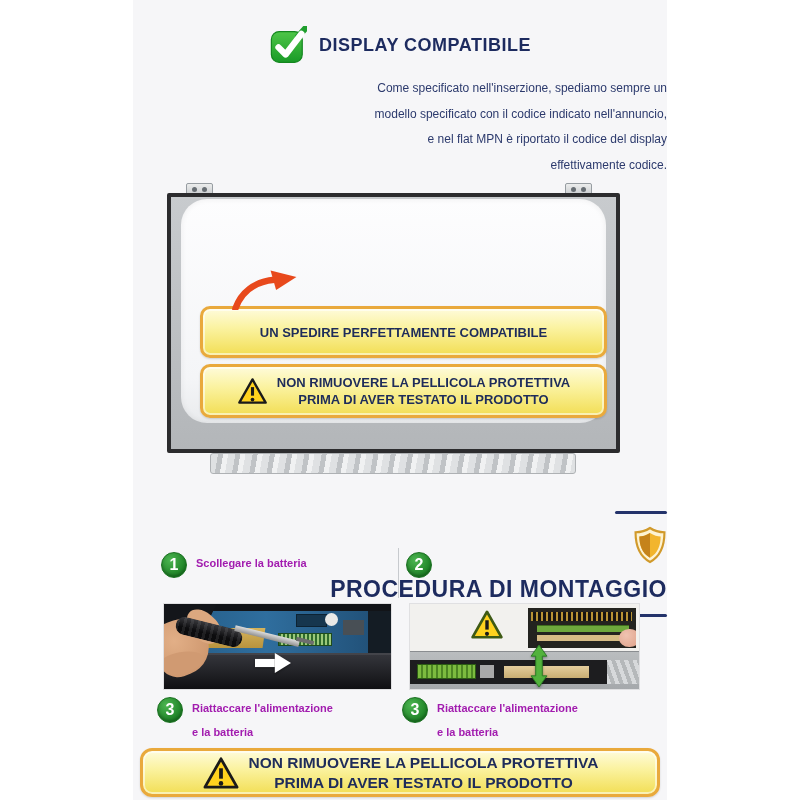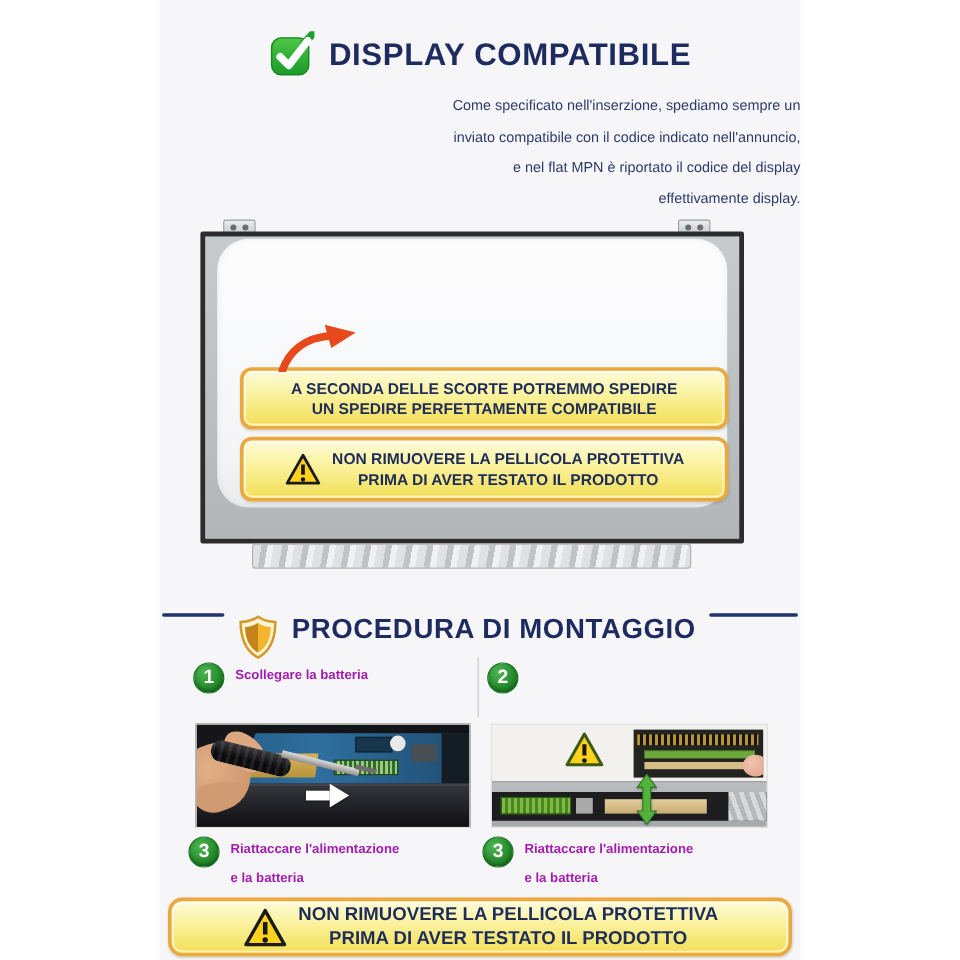--- a/index.html
+++ b/index.html
@@ -18,7 +18,7 @@
     display:flex;align-items:center;justify-content:center;gap:12px;
   }
   .page-title{
-    font-size:26px;font-weight:bold;color:#1d2b5f;letter-spacing:.5px;
+    font-size:18px;font-weight:bold;color:#1d2b5f;letter-spacing:.5px;
   }
   
   .intro{

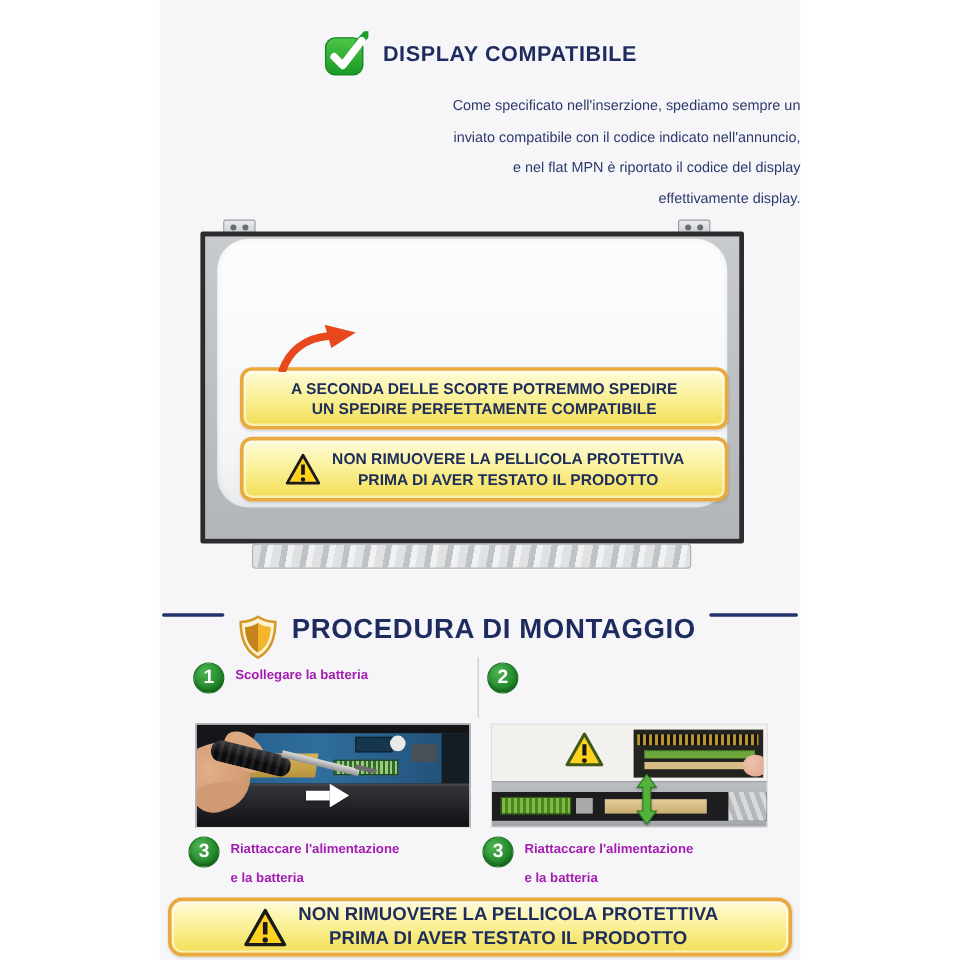--- a/index.html
+++ b/index.html
@@ -159,7 +159,7 @@
 
     <div class="intro">
       <div>Come specificato nell'inserzione, spediamo sempre un</div>
-      <div>inviato compatibile con il codice indicato nell'annuncio,</div>
+      <div>modello specificato con il codice indicato nell'annuncio,</div>
       <div>e nel flat MPN è riportato il codice del display</div>
       <div>effettivamente display.</div>
     </div>

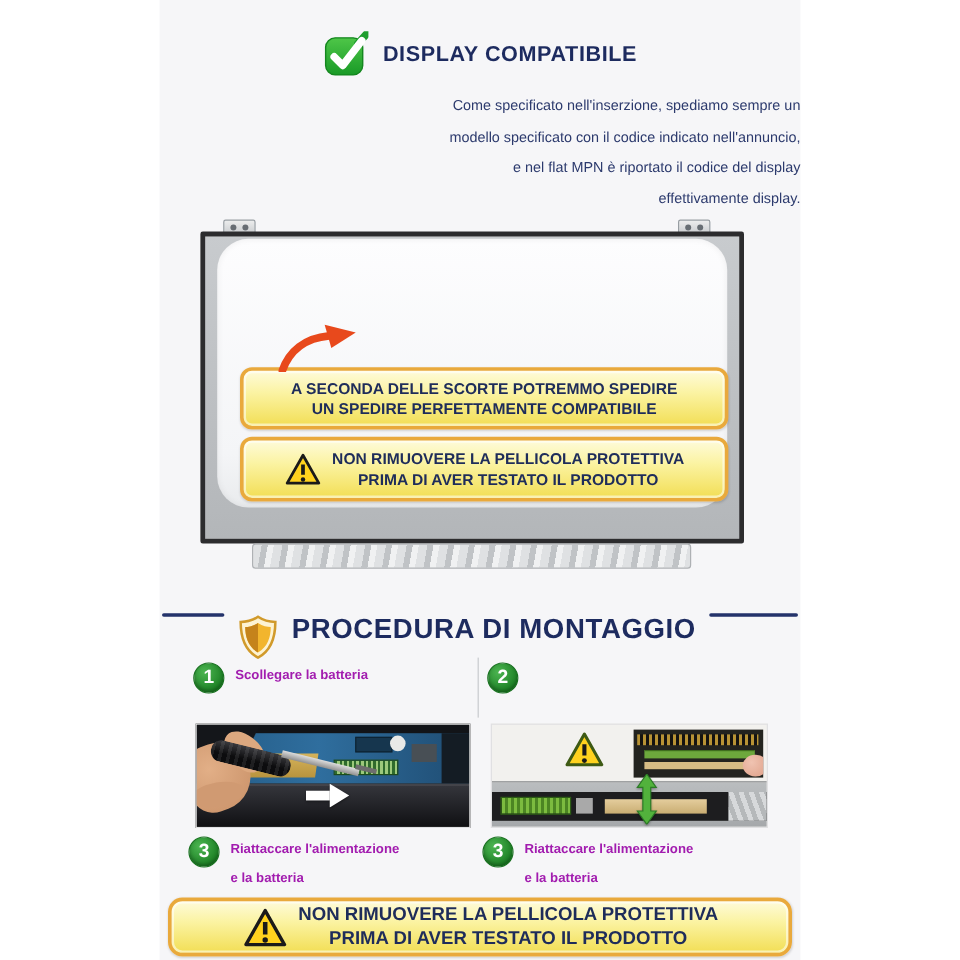--- a/index.html
+++ b/index.html
@@ -161,7 +161,7 @@
       <div>Come specificato nell'inserzione, spediamo sempre un</div>
       <div>modello specificato con il codice indicato nell'annuncio,</div>
       <div>e nel flat MPN è riportato il codice del display</div>
-      <div>effettivamente display.</div>
+      <div>effettivamente codice.</div>
     </div>
 
     <div class="bracket" style="left:53px;">

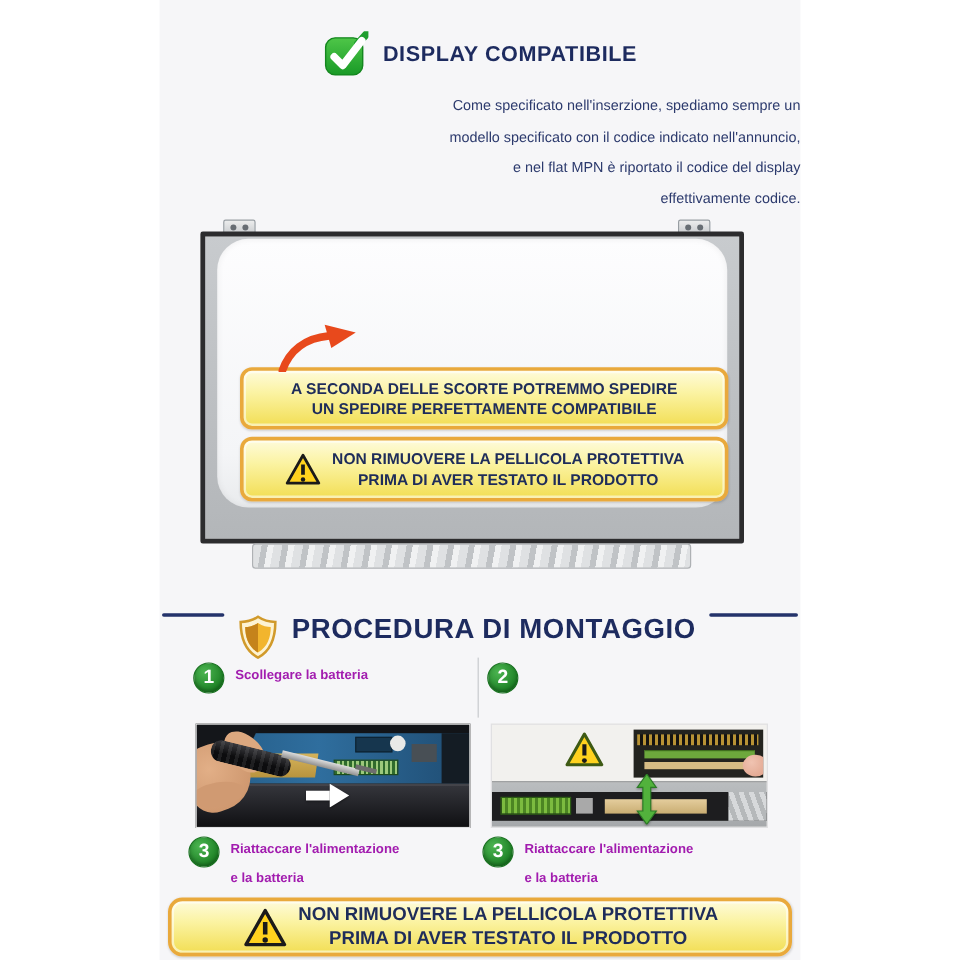--- a/index.html
+++ b/index.html
@@ -186,7 +186,6 @@
 
     <div class="banner" id="stock-banner">
       <div class="banner-text">
-        <div>A SECONDA DELLE SCORTE POTREMMO SPEDIRE</div>
         <div>UN SPEDIRE PERFETTAMENTE COMPATIBILE</div>
       </div>
     </div>

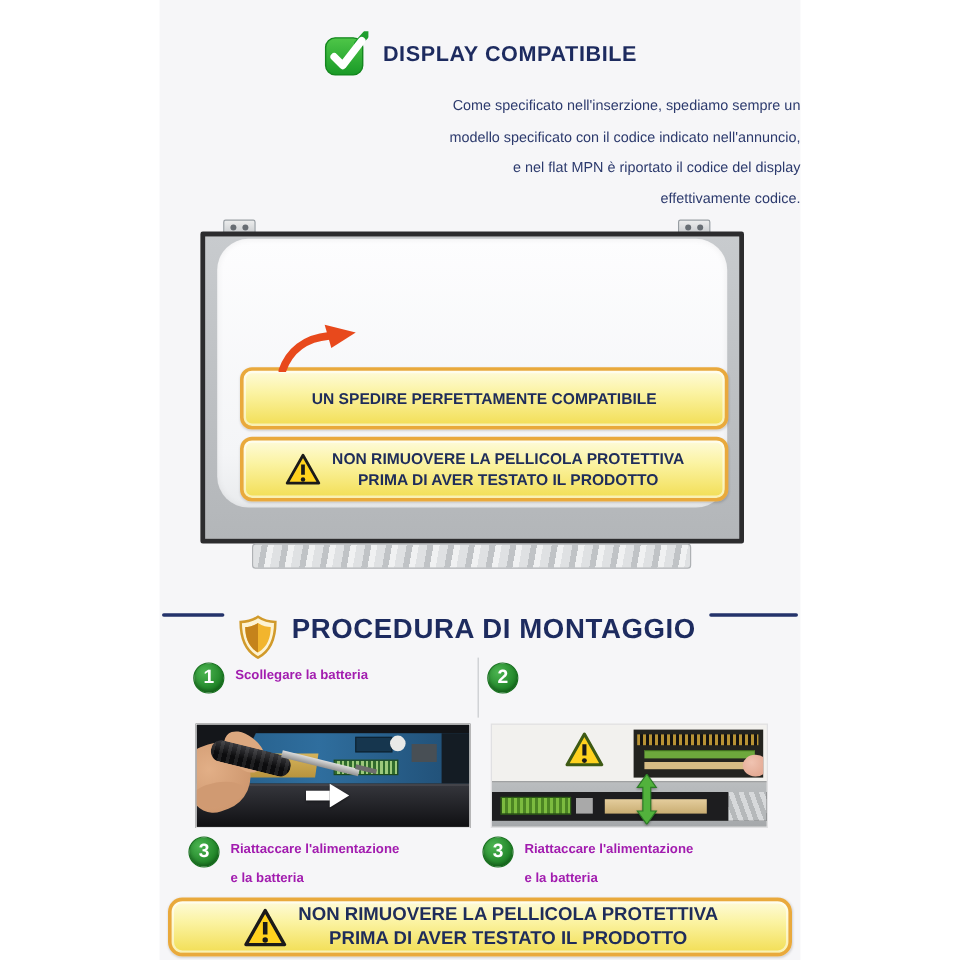--- a/index.html
+++ b/index.html
@@ -62,7 +62,7 @@
   
   .proc-head{
     position:absolute;top:511px;left:0;width:100%;
-    display:flex;align-items:flex-start;justify-content:center;gap:11px;
+    display:flex;align-items:flex-end;justify-content:center;gap:11px;flex-direction:column;
   }
   .rule{height:3px;background:#24336b;border-radius:2px;}
   .rule.left{width:52px;} .rule.right{width:74px;}

